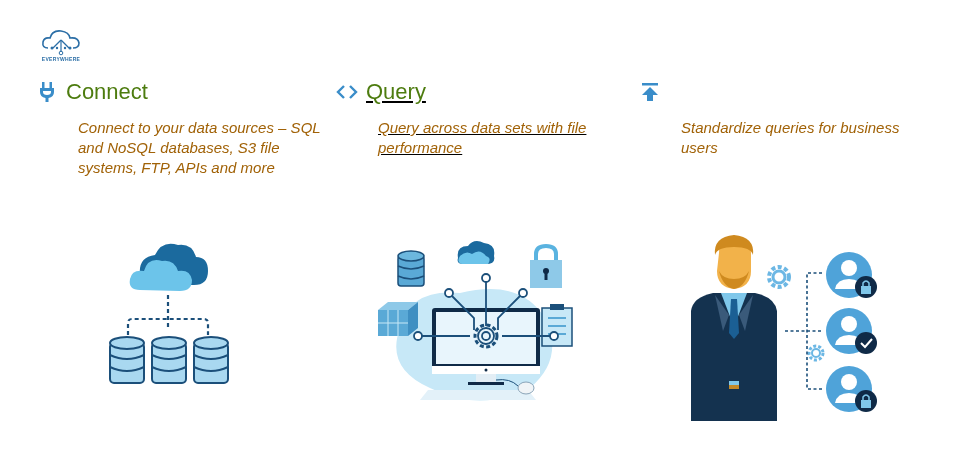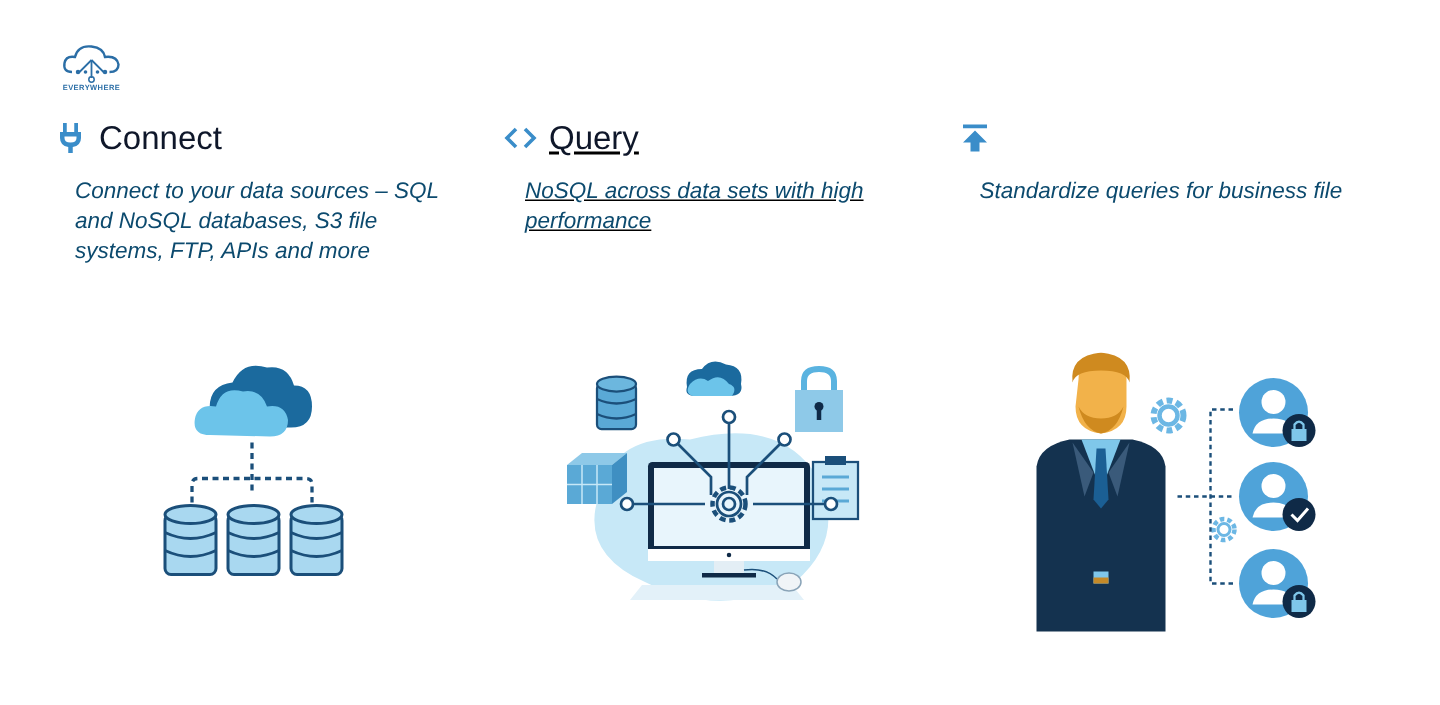--- a/index.html
+++ b/index.html
@@ -9,7 +9,7 @@
   .col { position:absolute; top:78px; }
   .col-head { display:flex; align-items:center; height:28px; }
   .col-head .ic { width:22px; height:22px; margin-right:8px; display:flex; align-items:center; justify-content:center; }
-  .col-title { font-size:22px; color:#0f172a; font-family:"Liberation Sans", sans-serif; }
+  .col-title { font-size:22px; color:#4d7c0f; font-family:"Liberation Sans", sans-serif; }
   .col-desc { margin-top:12px; margin-left:14px; font-size:15px; font-style:italic; color:#0c4a6e; line-height:20px; width:250px; }
   .illus { position:absolute; }
 </style>

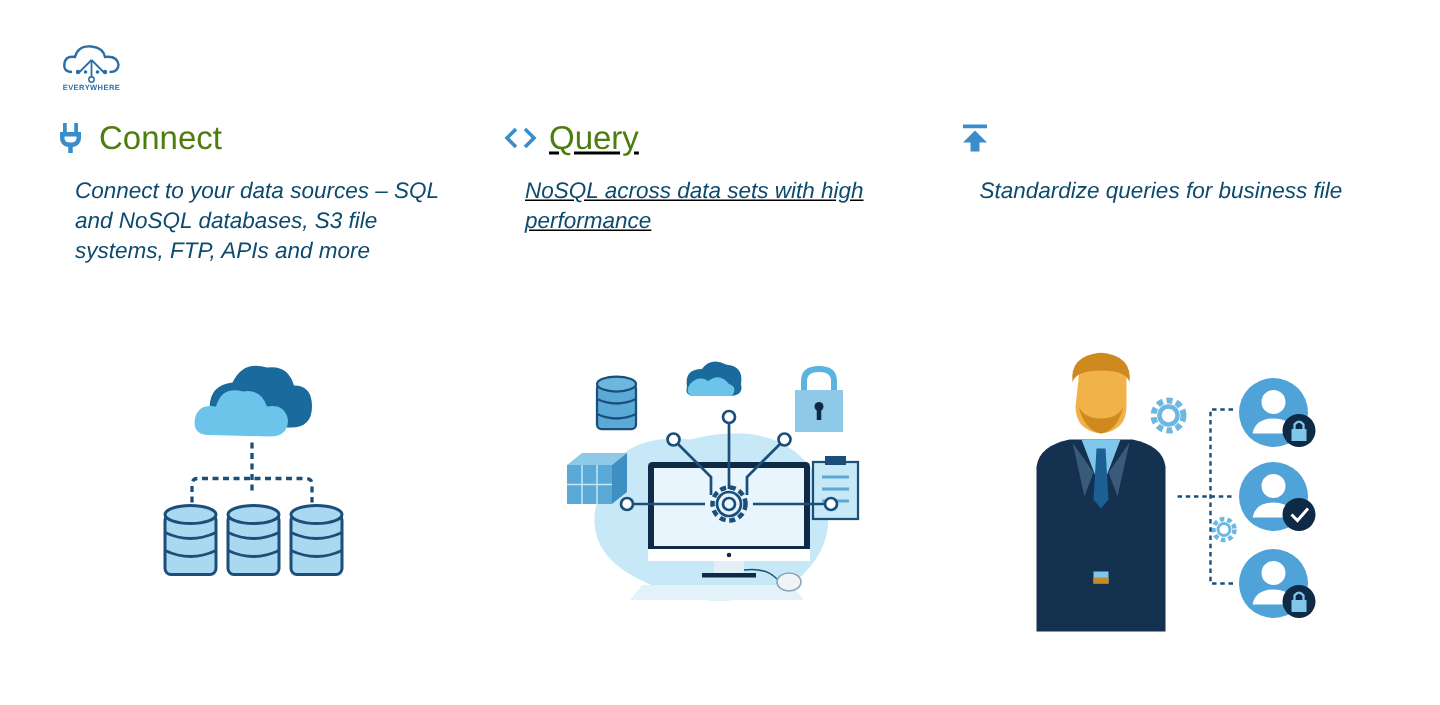--- a/index.html
+++ b/index.html
@@ -10,7 +10,7 @@
   .col-head { display:flex; align-items:center; height:28px; }
   .col-head .ic { width:22px; height:22px; margin-right:8px; display:flex; align-items:center; justify-content:center; }
   .col-title { font-size:22px; color:#4d7c0f; font-family:"Liberation Sans", sans-serif; }
-  .col-desc { margin-top:12px; margin-left:14px; font-size:15px; font-style:italic; color:#0c4a6e; line-height:20px; width:250px; }
+  .col-desc { margin-top:12px; margin-left:42px; font-size:15px; font-style:italic; color:#a16207; line-height:20px; width:250px; }
   .illus { position:absolute; }
 </style>
 </head>

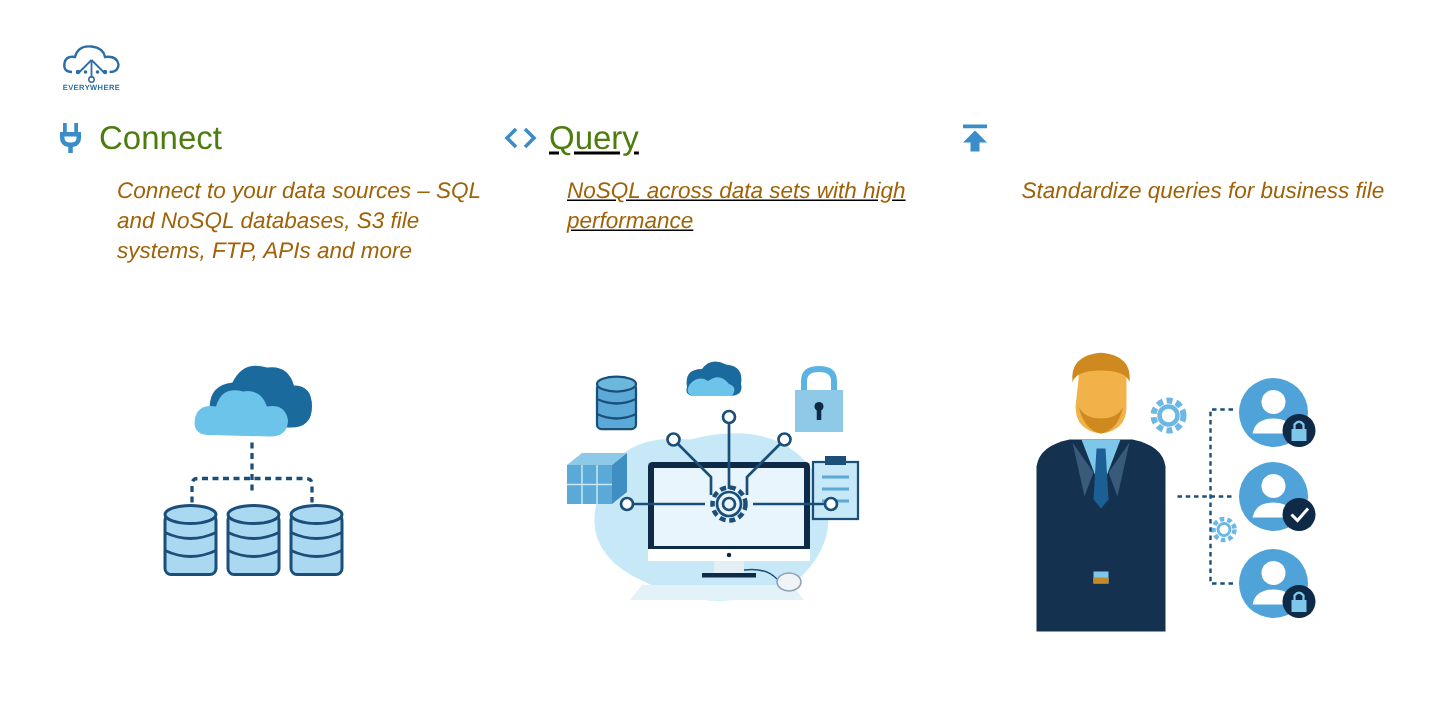--- a/index.html
+++ b/index.html
@@ -54,7 +54,7 @@
     </span>
     <span class="col-title">Query</span>
   </div>
-  <div class="col-desc">NoSQL across data sets with high performance</div>
+  <div class="col-desc">Query across data sets with file performance</div>
 </div>
 
 <div class="col" style="left:639px;">

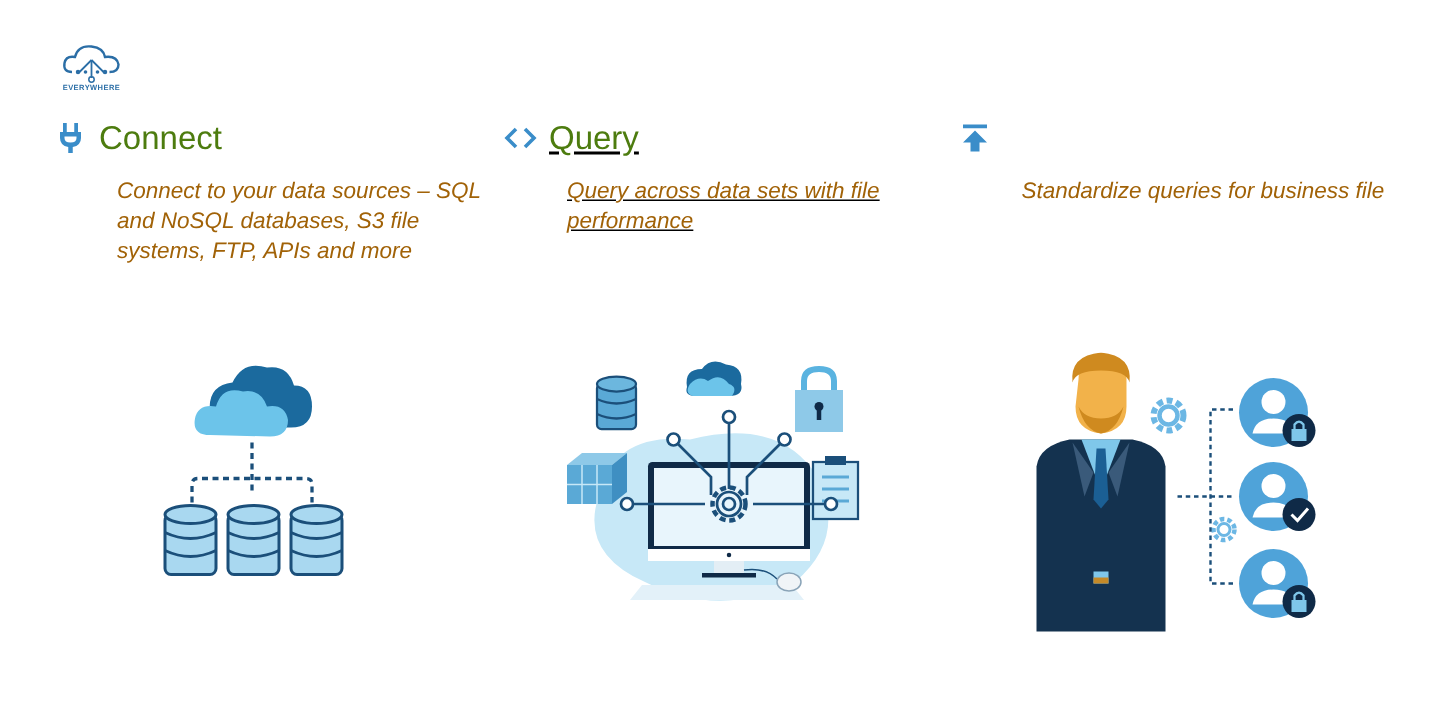--- a/index.html
+++ b/index.html
@@ -66,7 +66,7 @@
       </svg>
     </span>
   </div>
-  <div class="col-desc">Standardize queries for business file</div>
+  <div class="col-desc">Standardize queries for business users</div>
 </div>
 
 <svg class="illus" style="left:100px; top:235px;" width="140" height="155" viewBox="0 0 140 155">

